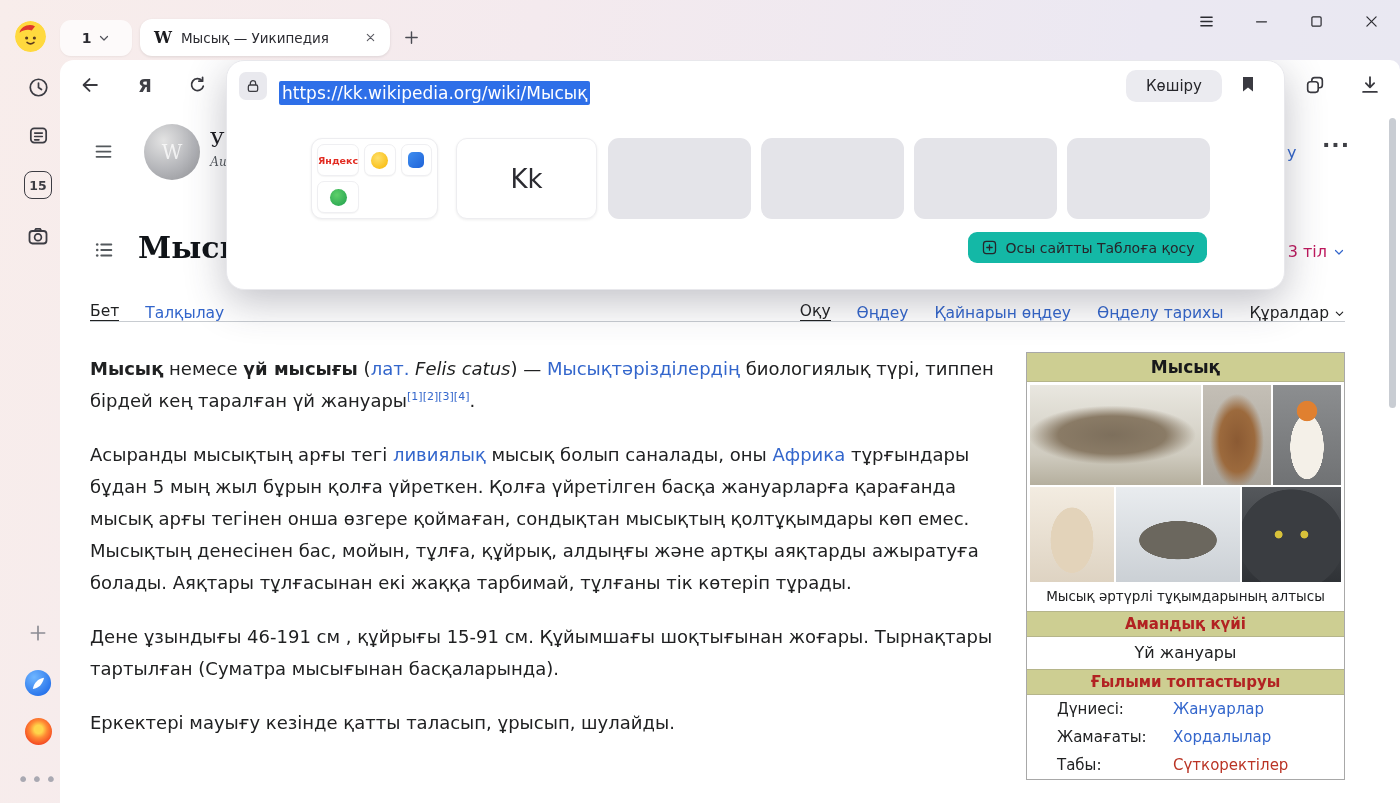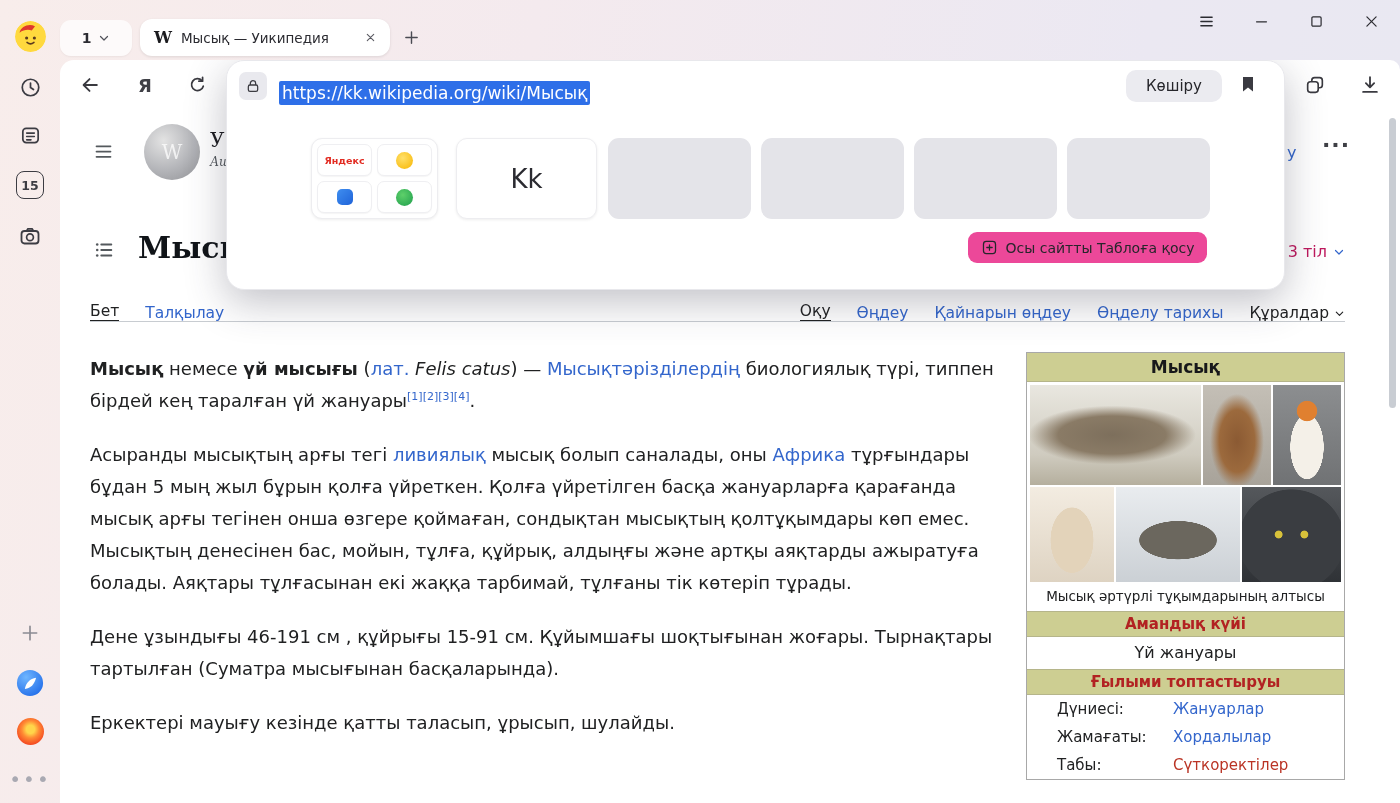--- a/index.html
+++ b/index.html
@@ -58,7 +58,7 @@
 .tile.card{background:#fff;border:1px solid #ededf0;box-shadow:0 1px 3px rgba(0,0,0,.07)}
 .tile.empty{background:#e4e4e9}
 .tile-kk{display:flex;align-items:center;justify-content:center;font-size:26px;color:#2b2b31;cursor:pointer}
-.minigrid{width:100%;height:100%;padding:5px;display:grid;grid-template-columns:1fr 1fr;grid-template-rows:1fr 1fr;gap:5px;cursor:pointer}
+.minigrid{width:100%;height:100%;padding:5px;display:grid;grid-template-columns:1fr 1fr 1fr;grid-template-rows:1fr 1fr;gap:5px;cursor:pointer}
 .mini{background:#fff;border:1px solid #efeff2;border-radius:7px;display:flex;align-items:center;justify-content:center;box-shadow:0 1px 1px rgba(0,0,0,.04)}
 .mini .ytxt{color:#e22c22;font-weight:700;font-size:9.5px}
 .dot{border-radius:50%}

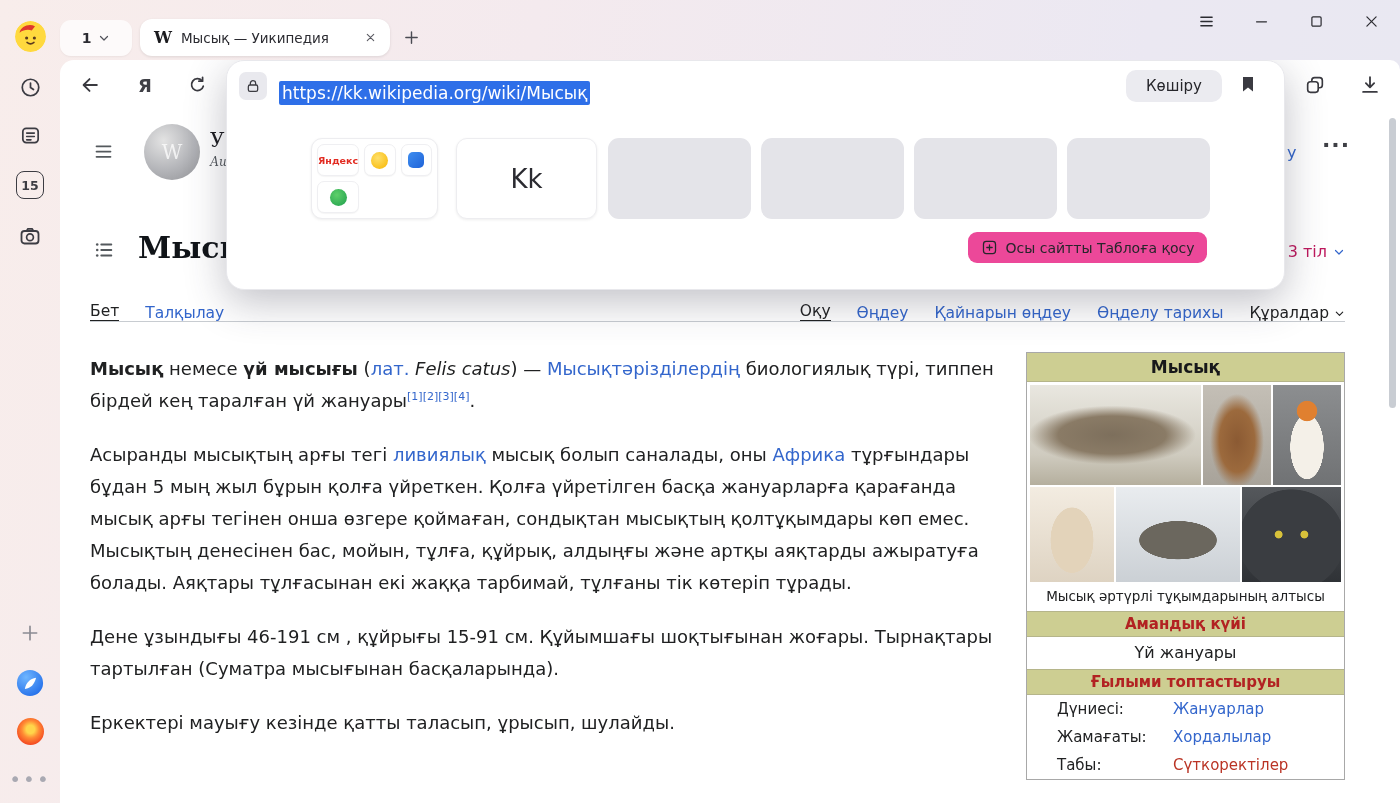--- a/index.html
+++ b/index.html
@@ -31,7 +31,7 @@
 .wc{width:18px;height:18px;display:flex;align-items:center;justify-content:center;cursor:pointer}
 
 
-.sidebar{position:absolute;left:0;top:60px;width:60px;height:743px}
+.sidebar{position:absolute;left:8px;top:60px;width:60px;height:743px}
 .sb{position:absolute;left:16px;width:28px;height:28px;display:flex;align-items:center;justify-content:center;cursor:pointer}
 .sb-badge{border:1.6px solid #3c3c43;border-radius:8px;font-size:12.5px;font-weight:700;color:#3c3c43}
 .flame{width:27px;height:27px;border-radius:50%;

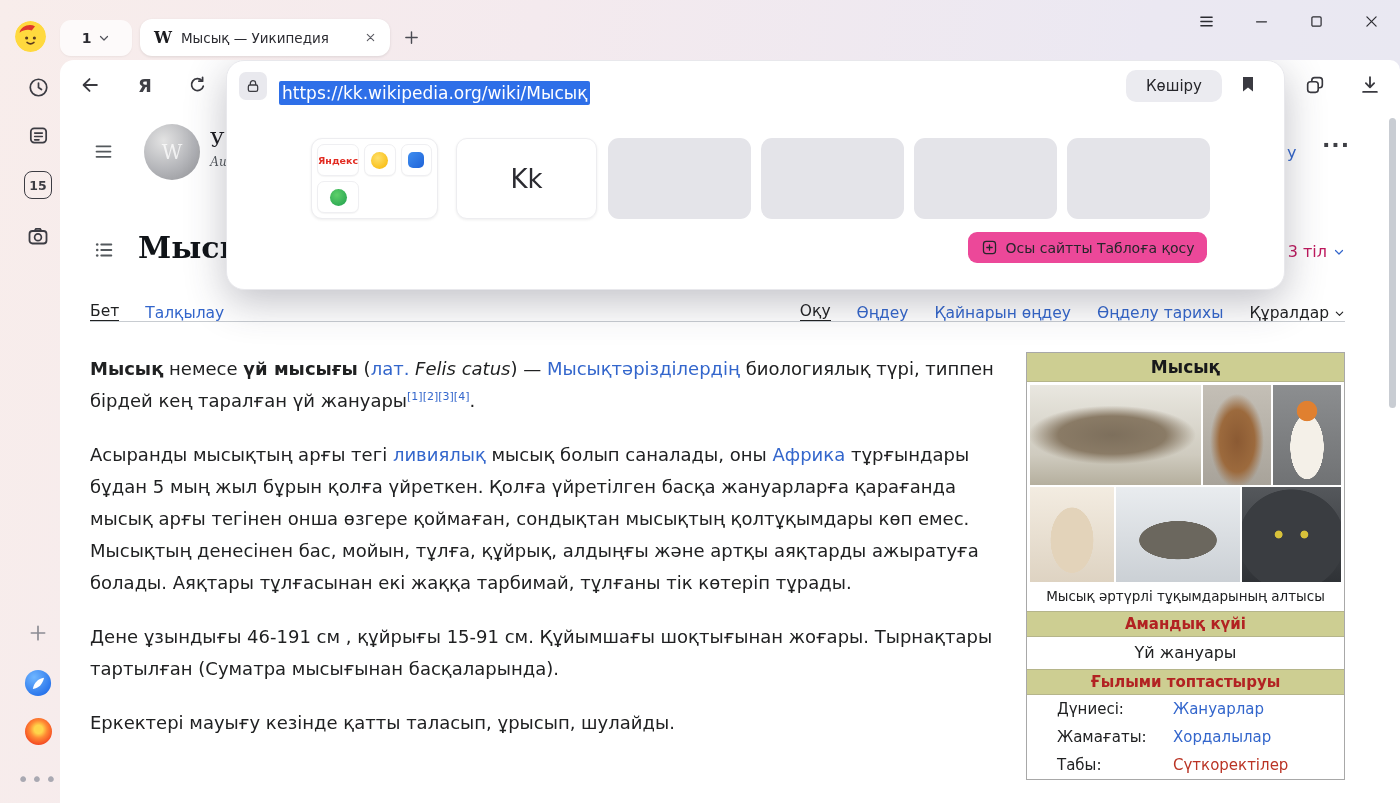--- a/index.html
+++ b/index.html
@@ -62,7 +62,7 @@
 .mini{background:#fff;border:1px solid #efeff2;border-radius:7px;display:flex;align-items:center;justify-content:center;box-shadow:0 1px 1px rgba(0,0,0,.04)}
 .mini .ytxt{color:#e22c22;font-weight:700;font-size:9.5px}
 .dot{border-radius:50%}
-.addtablo{position:absolute;left:741px;top:171px;width:239px;height:31px;border:none;border-radius:9px;background:#ec4899;
+.addtablo{position:absolute;left:741px;top:171px;width:239px;height:31px;border:none;border-radius:9px;background:#14b8a6;
   display:flex;align-items:center;justify-content:center;gap:8px;font-size:14px;color:#26262b;cursor:pointer;font-family:inherit}
 
 

